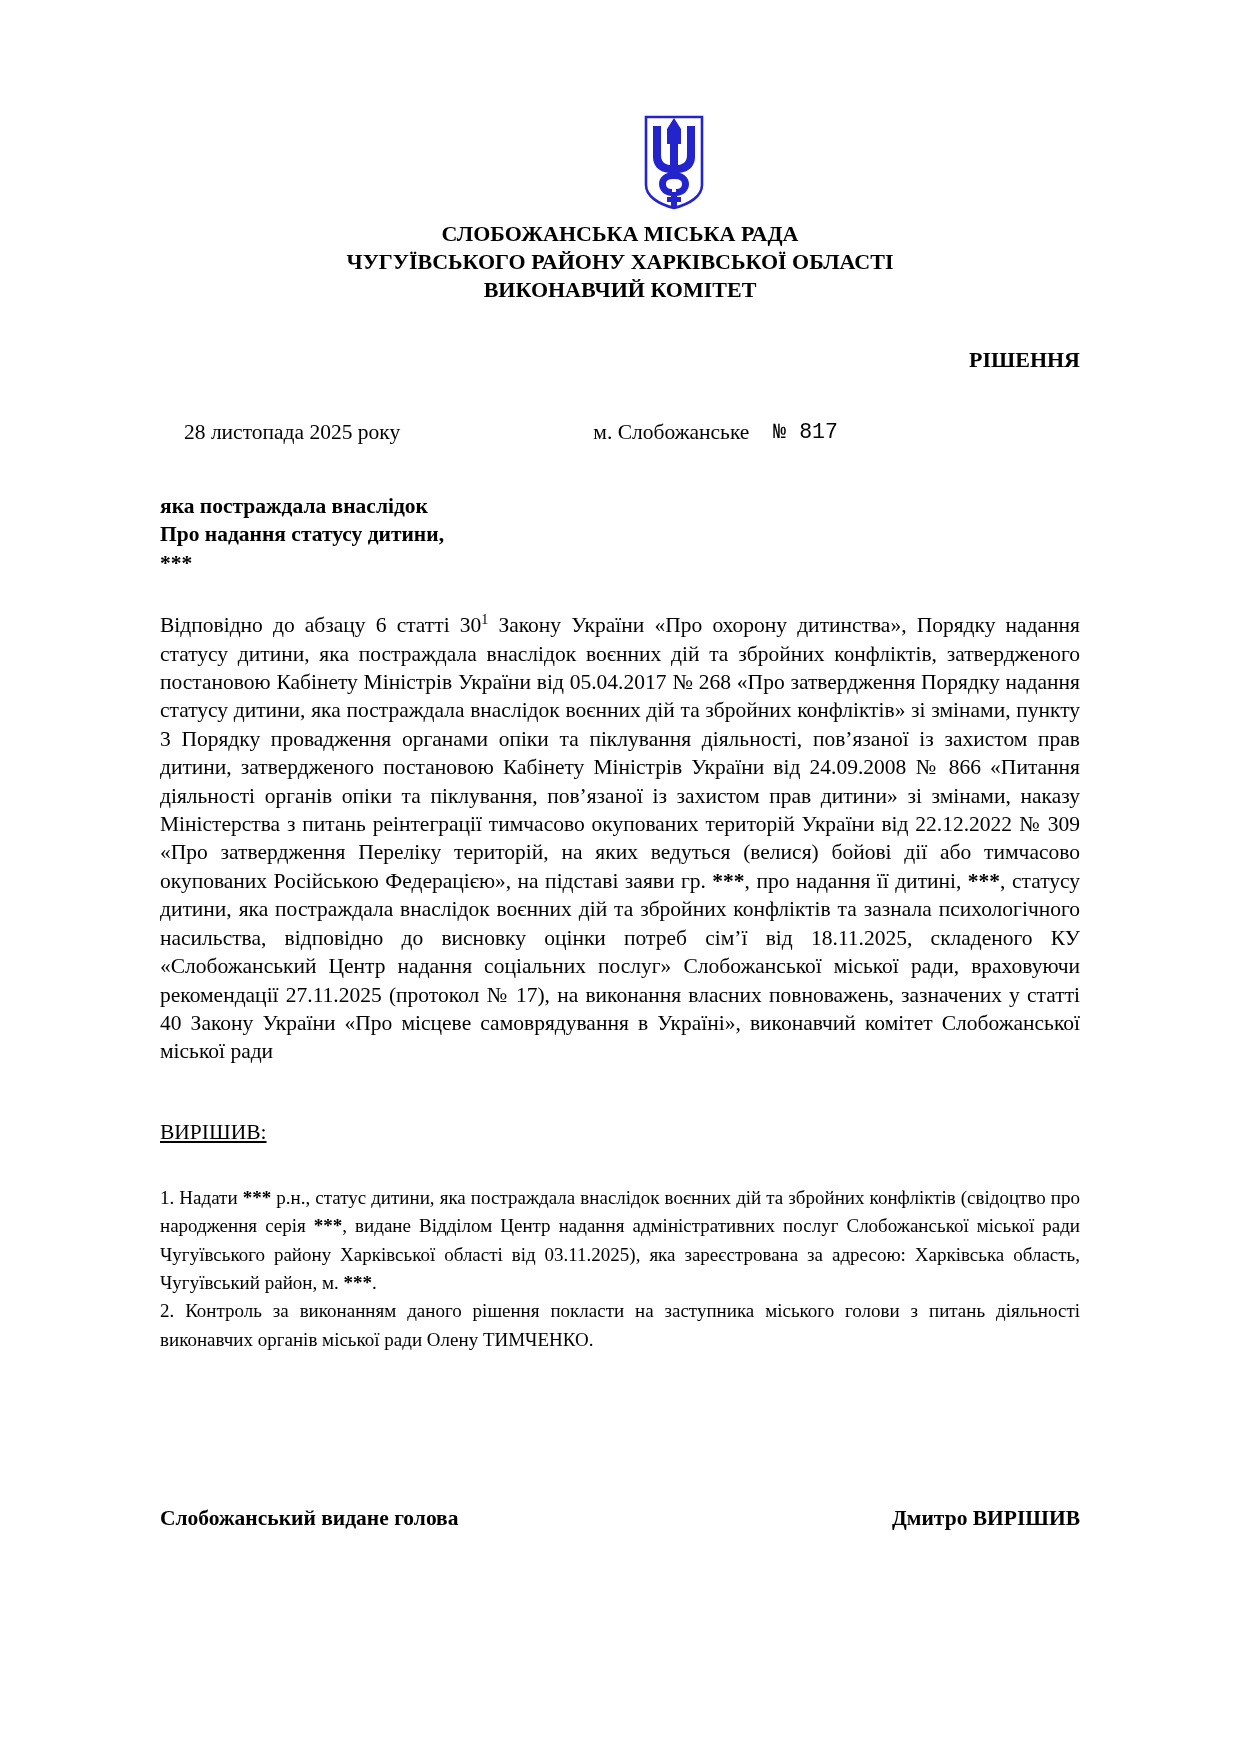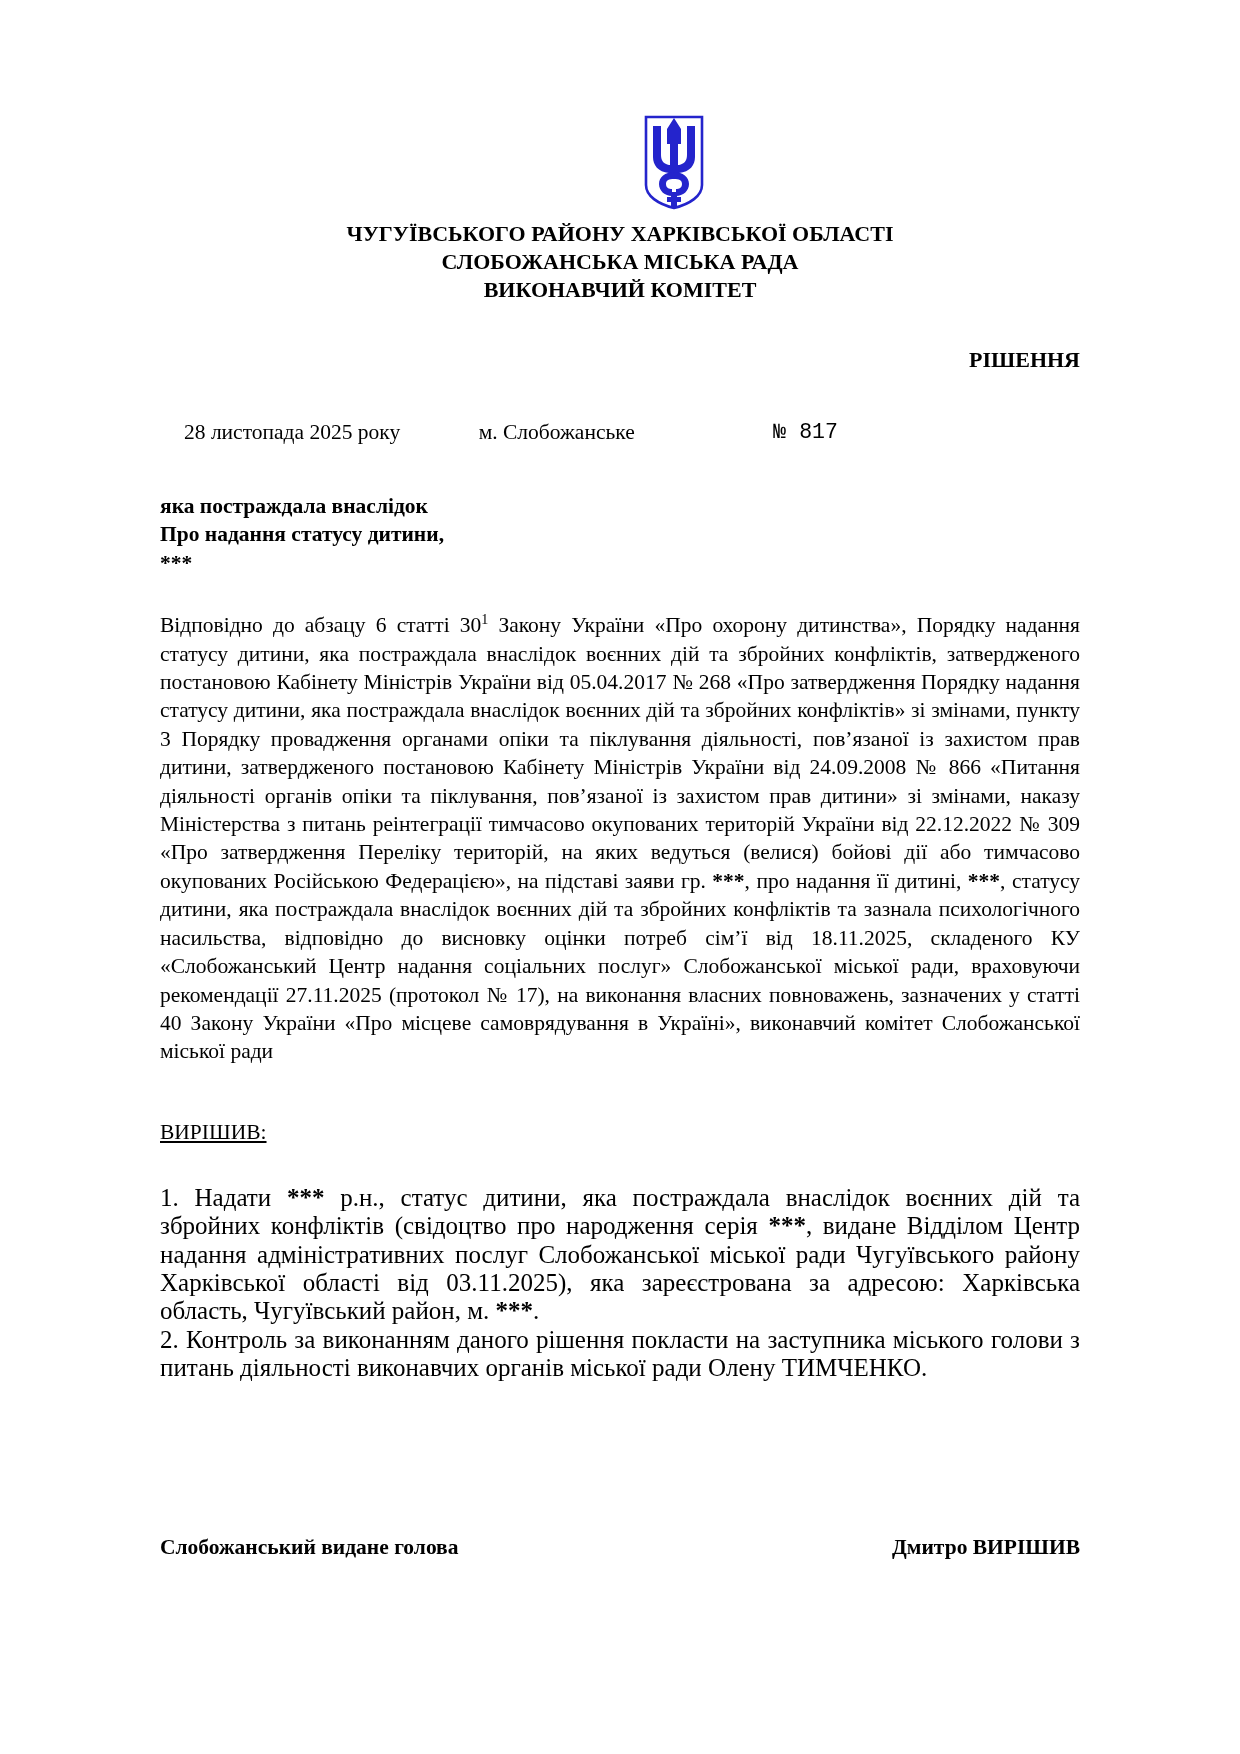--- a/index.html
+++ b/index.html
@@ -113,8 +113,8 @@
   </div>
 
   <div class="org-header">
+    <div>СЛОБОЖАНСЬКА МІСЬКА РАДА</div>
     <div>ЧУГУЇВСЬКОГО РАЙОНУ ХАРКІВСЬКОЇ ОБЛАСТІ</div>
-    <div>СЛОБОЖАНСЬКА МІСЬКА РАДА</div>
     <div>ВИКОНАВЧИЙ КОМІТЕТ</div>
   </div>
 

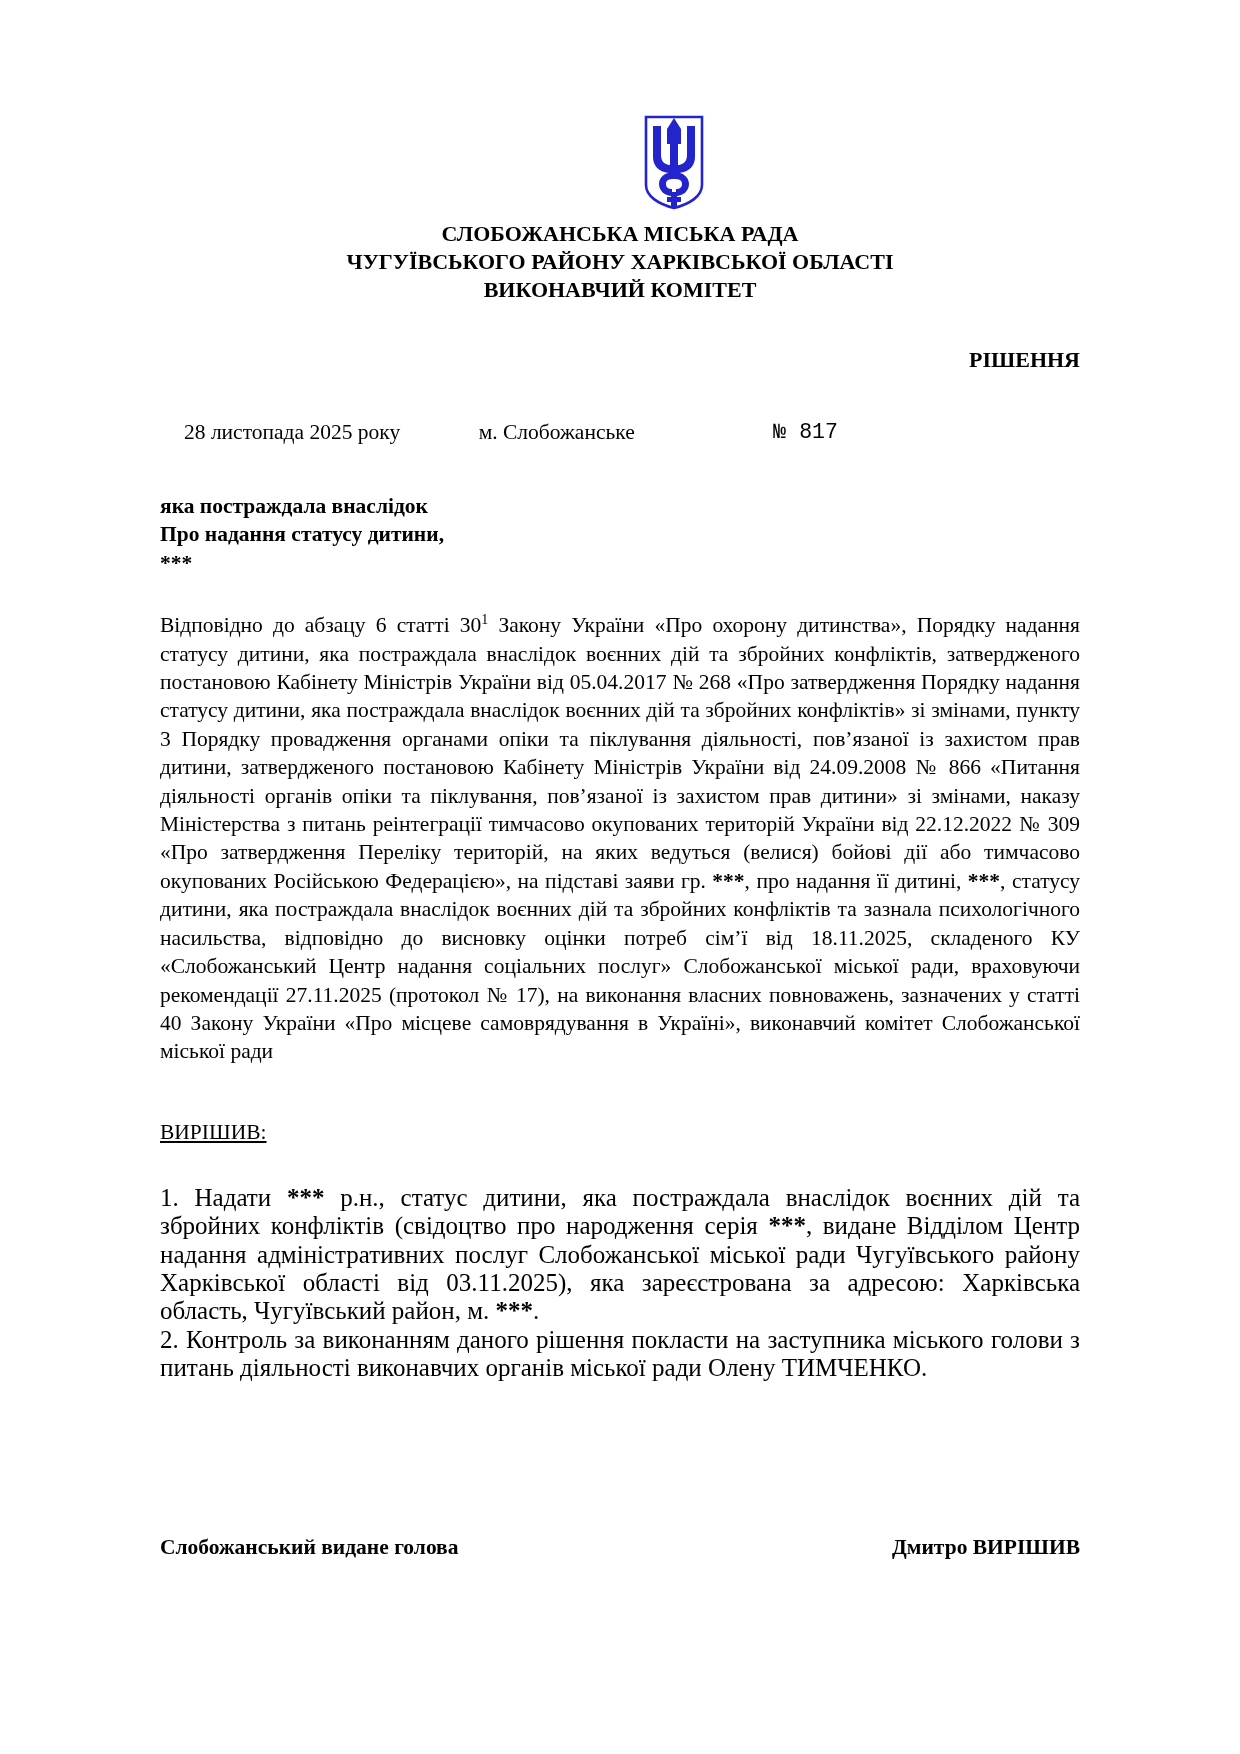--- a/index.html
+++ b/index.html
@@ -52,7 +52,7 @@
   }
   .meta-row .cell { flex: 1 1 0; margin-left: 24px; }
   .meta-date  { text-align: left; }
-  .meta-place { text-align: left; }
+  .meta-place { text-align: right; }
   .meta-num   { text-align: left; padding-right: 36px; box-sizing: border-box; font-family: Liberation Mono, monospace; }
   .subject {
     margin-top: 46px;

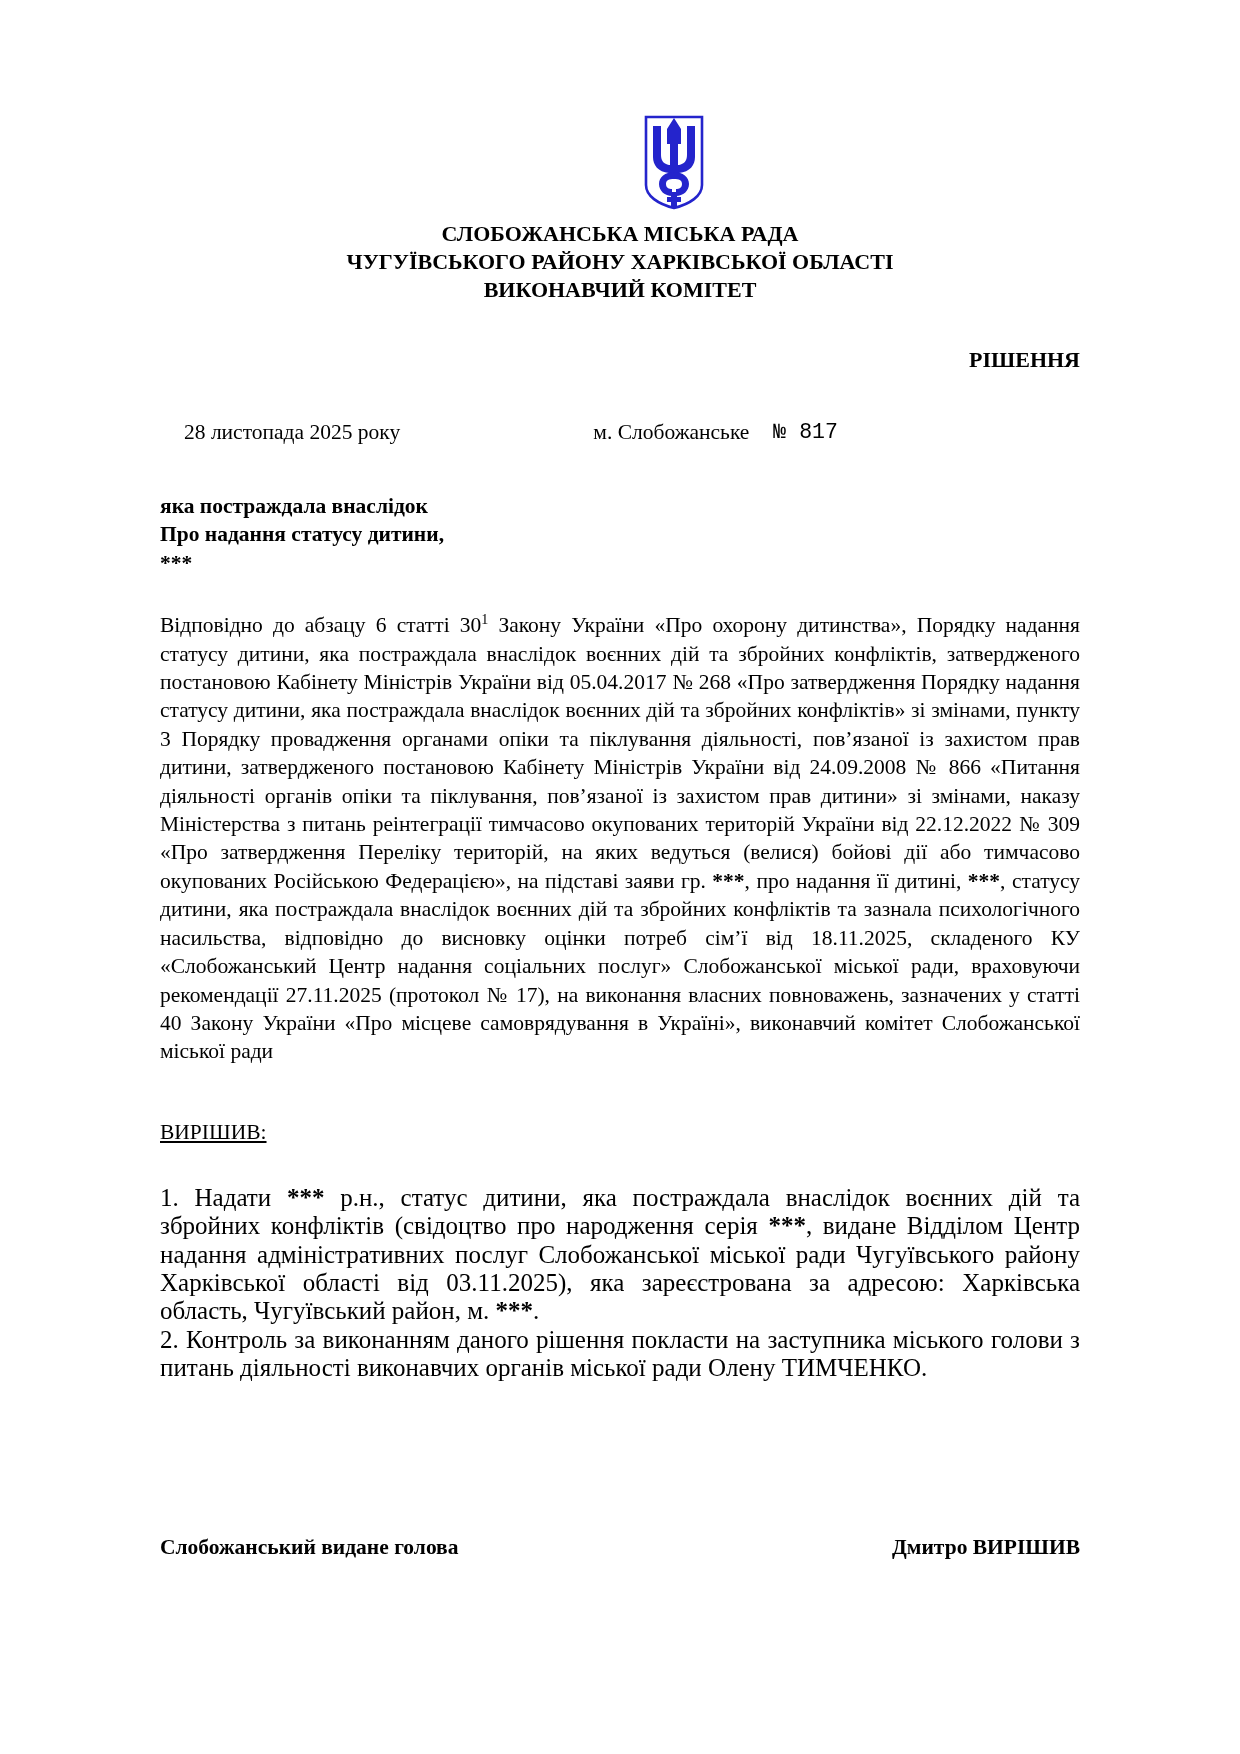--- a/index.html
+++ b/index.html
@@ -78,7 +78,7 @@
   }
   .items {
     margin-top: 38px;
-    font-size: 25px;
+    font-size: 19px;
     line-height: 28.4px;
     text-align: justify;
   }

